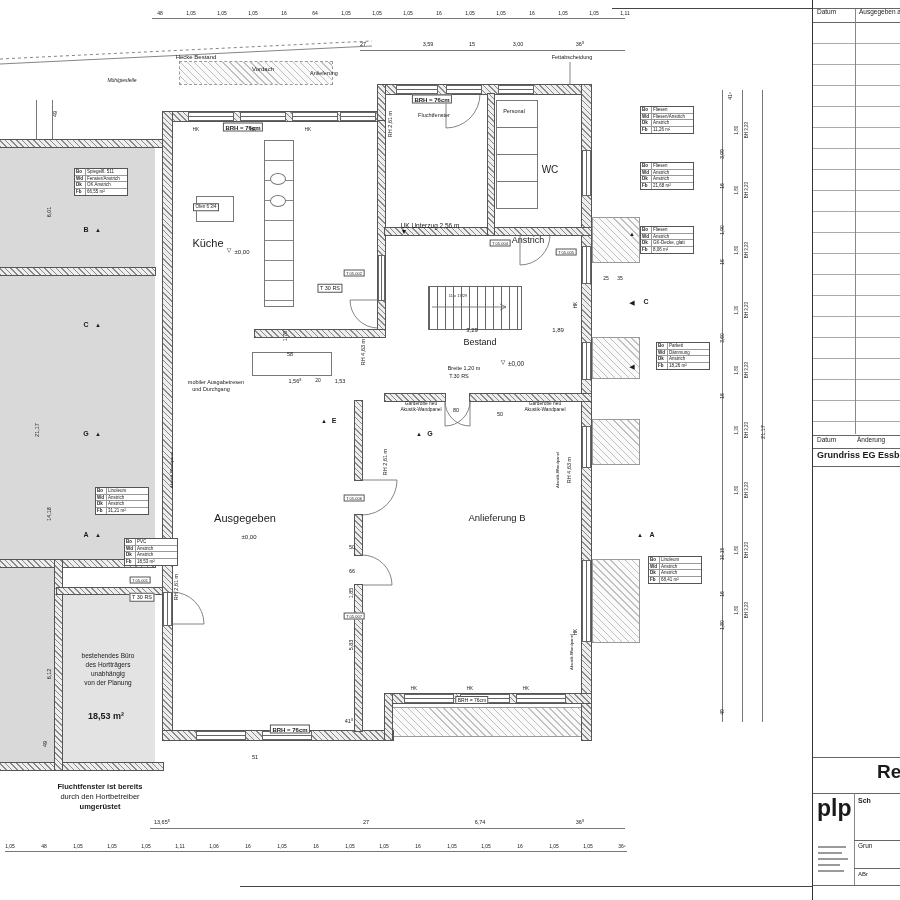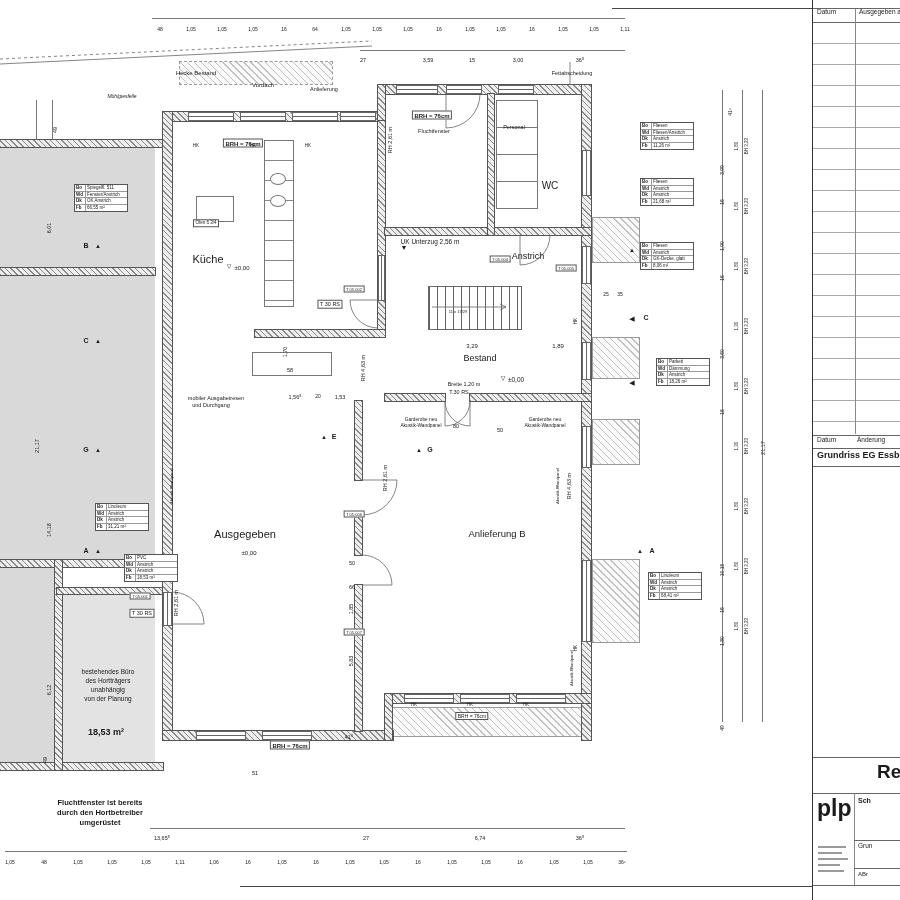--- a/index.html
+++ b/index.html
@@ -32,7 +32,7 @@
   .hline,.vline{position:absolute;background:#777;z-index:0;}
   .frame{background:#444;}
   
-  #label-layer{position:absolute;left:0;top:16px;width:900px;height:684px;z-index:10;pointer-events:none;}
+  #label-layer{position:absolute;left:0;top:0;width:900px;height:684px;z-index:10;pointer-events:none;}
   .lbl{position:absolute;white-space:nowrap;line-height:1;color:#1a1a1a;}
   .lbl.boxed{background:#fff;border:0.5px solid #555;padding:0.5px 1.5px;}
   

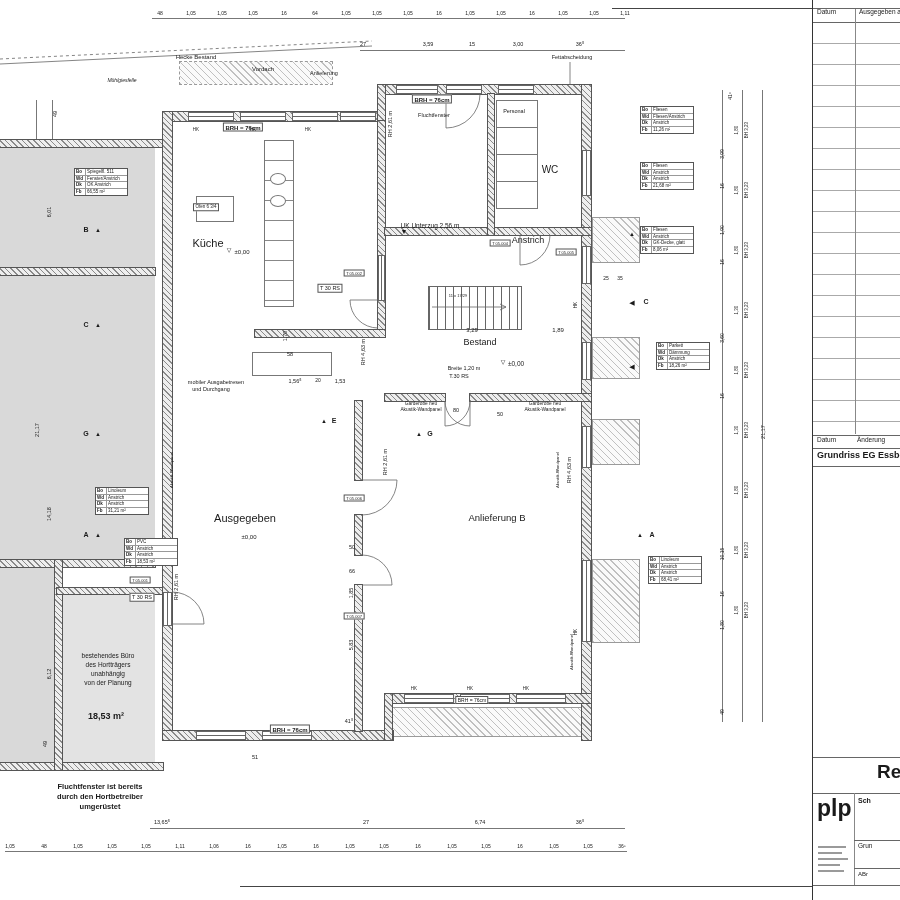--- a/index.html
+++ b/index.html
@@ -198,7 +198,7 @@
       <span class="lbl" style="left: 108px; top: 683px; font-size: 6.5px; transform: translate(-50%, -50%);">von der Planung</span>
       <span class="lbl" style="left: 106px; top: 716px; font-size: 9px; font-weight: bold; transform: translate(-50%, -50%);">18,53 m²</span>
       <span class="lbl" style="left: 100px; top: 787px; font-size: 7.5px; font-weight: bold; transform: translate(-50%, -50%);">Fluchtfenster ist bereits</span>
-      <span class="lbl" style="left: 100px; top: 797px; font-size: 7.5px; font-weight: bold; transform: translate(-50%, -50%);">durch den Hortbetreiber</span>
+      <span class="lbl" style="left: 100px; top: 797px; font-size: 7.5px; font-weight: normal; transform: translate(-50%, -50%);">durch den Hortbetreiber</span>
       <span class="lbl" style="left: 100px; top: 807px; font-size: 7.5px; font-weight: bold; transform: translate(-50%, -50%);">umgerüstet</span>
       <span class="lbl boxed" style="left: 290px; top: 729px; font-size: 6px; font-weight: bold; transform: translate(-50%, -50%);">BRH = 76cm</span>
       <span class="lbl boxed" style="left: 472px; top: 700px; font-size: 5px; transform: translate(-50%, -50%);">BRH = 76cm</span>

